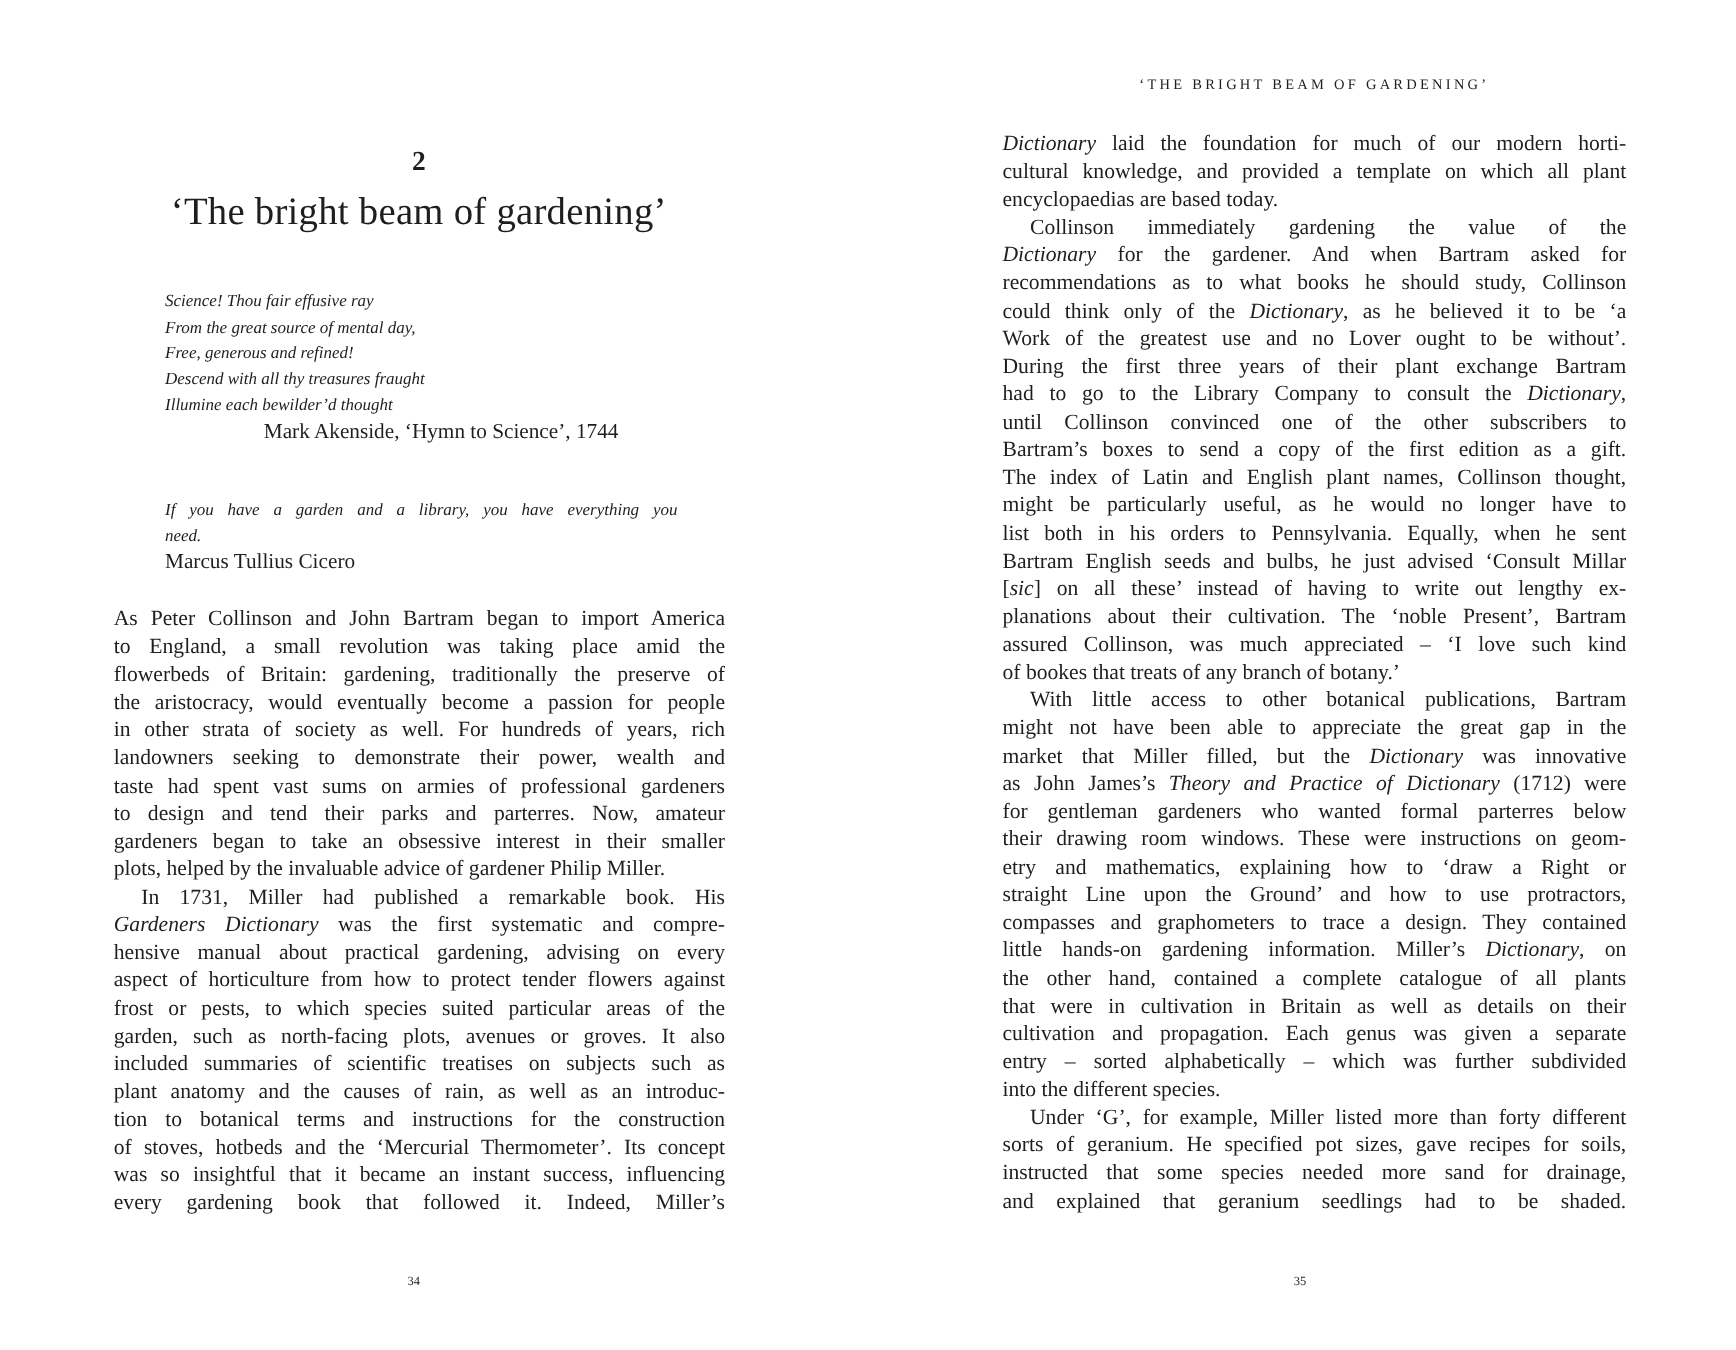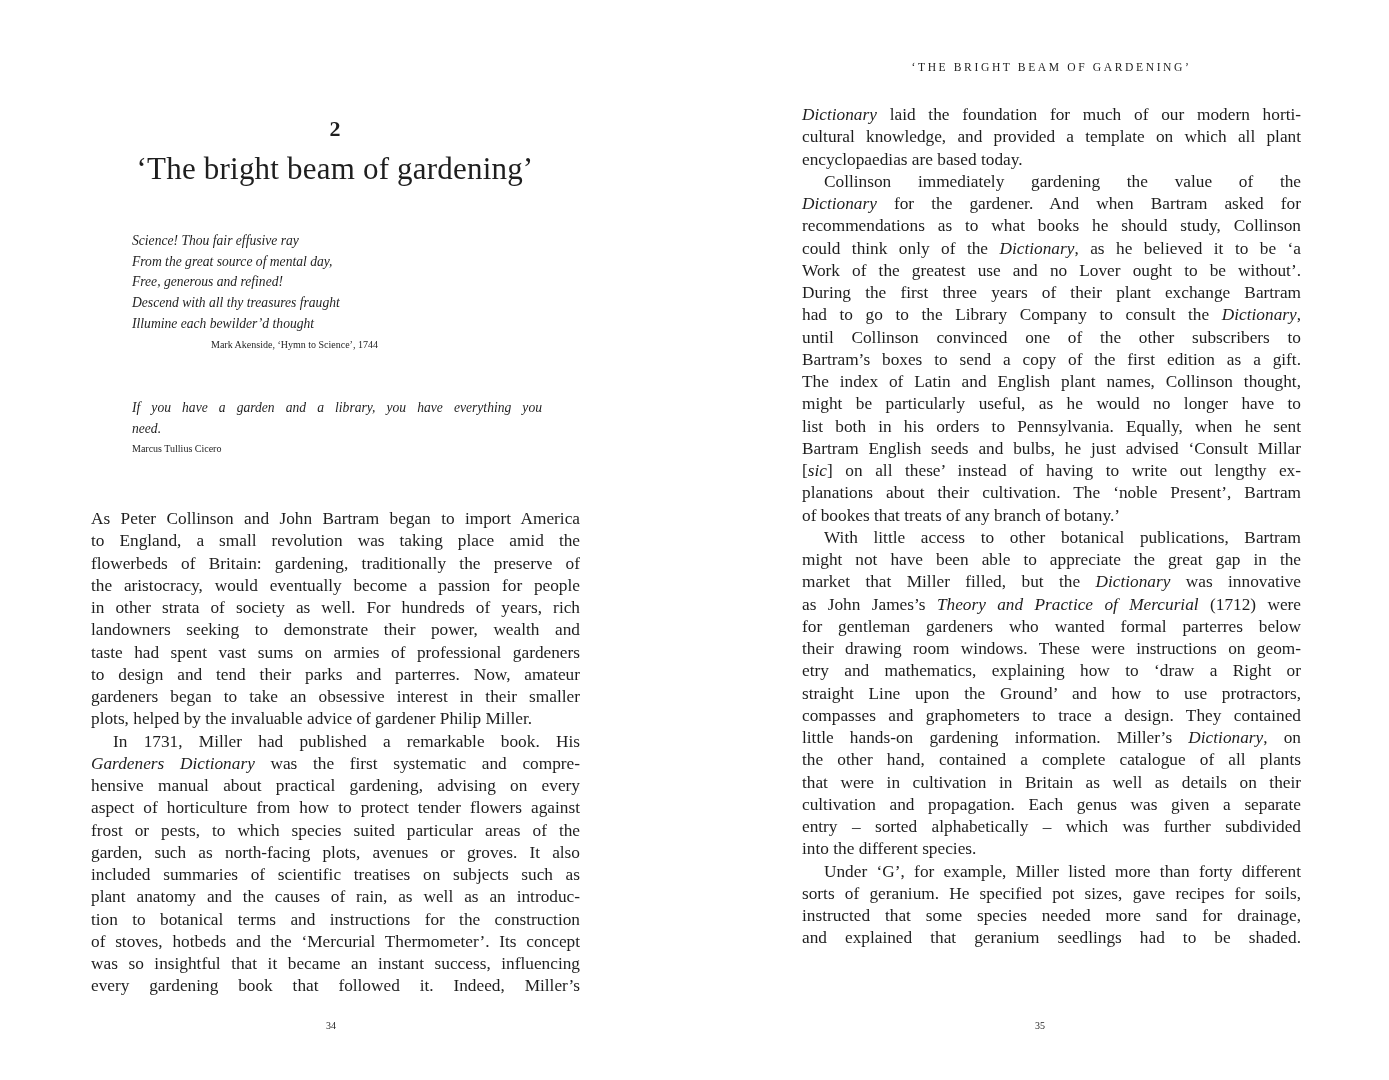--- a/index.html
+++ b/index.html
@@ -62,7 +62,7 @@
       word-spacing: 2px;
     }
     .attribution {
-      font-size: 10px;
+      font-size: 17px;
       text-align: center;
       white-space: nowrap;
     }

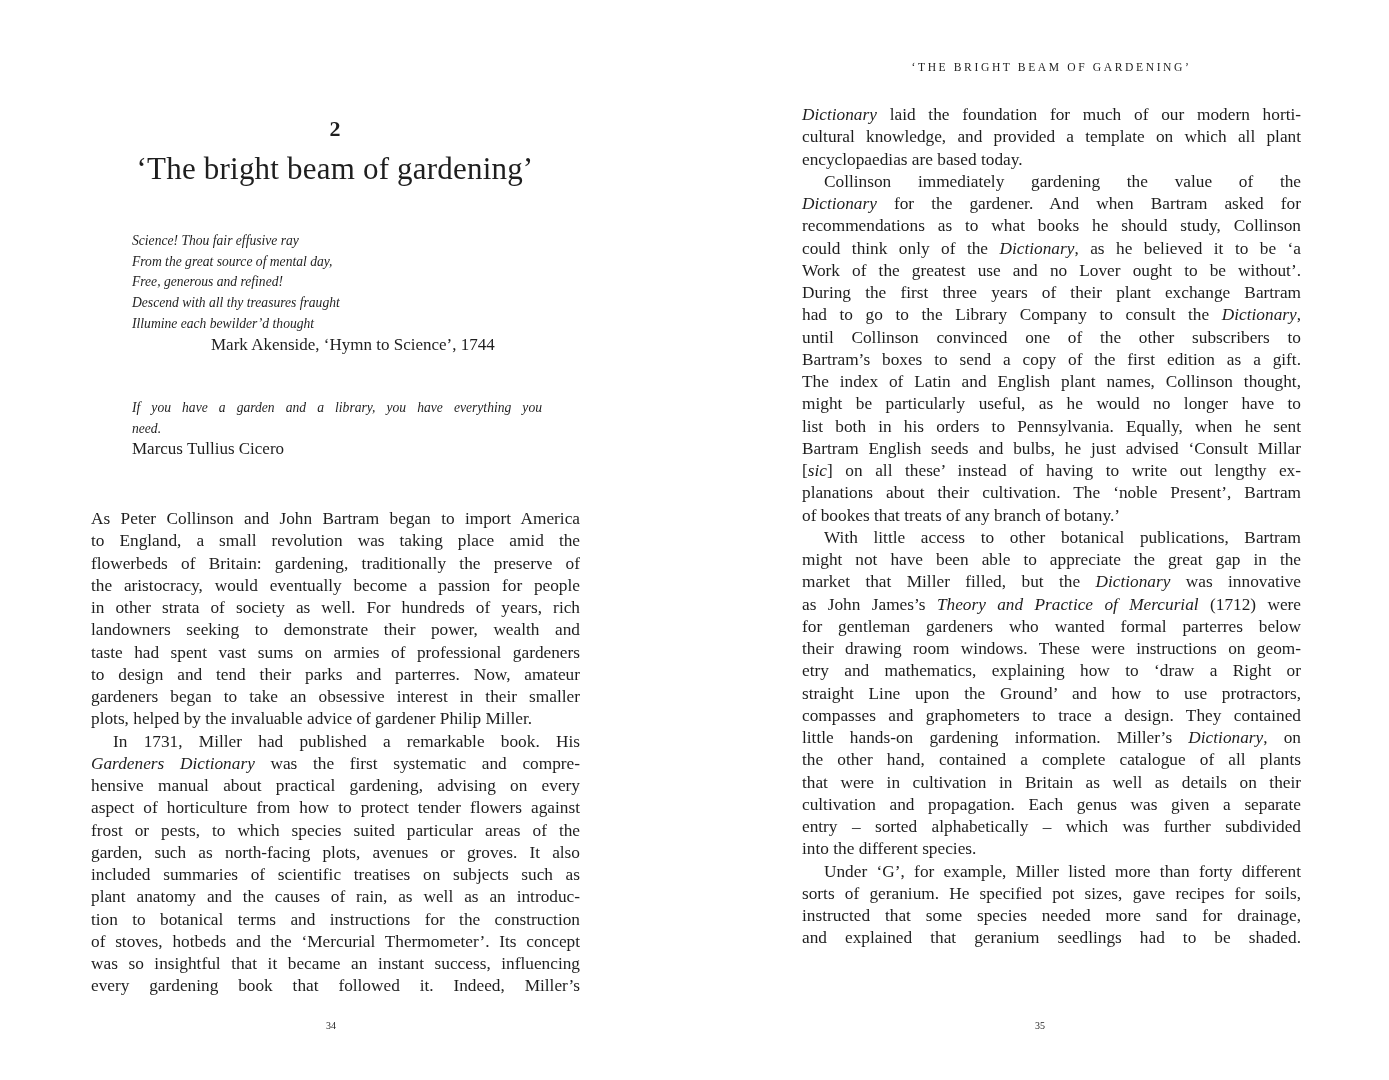--- a/index.html
+++ b/index.html
@@ -77,7 +77,7 @@
     .body-left {
       left: 91px;
       width: 489px;
-      top: 508px;
+      top: 484px;
     }
     .body-right {
       left: 108px;

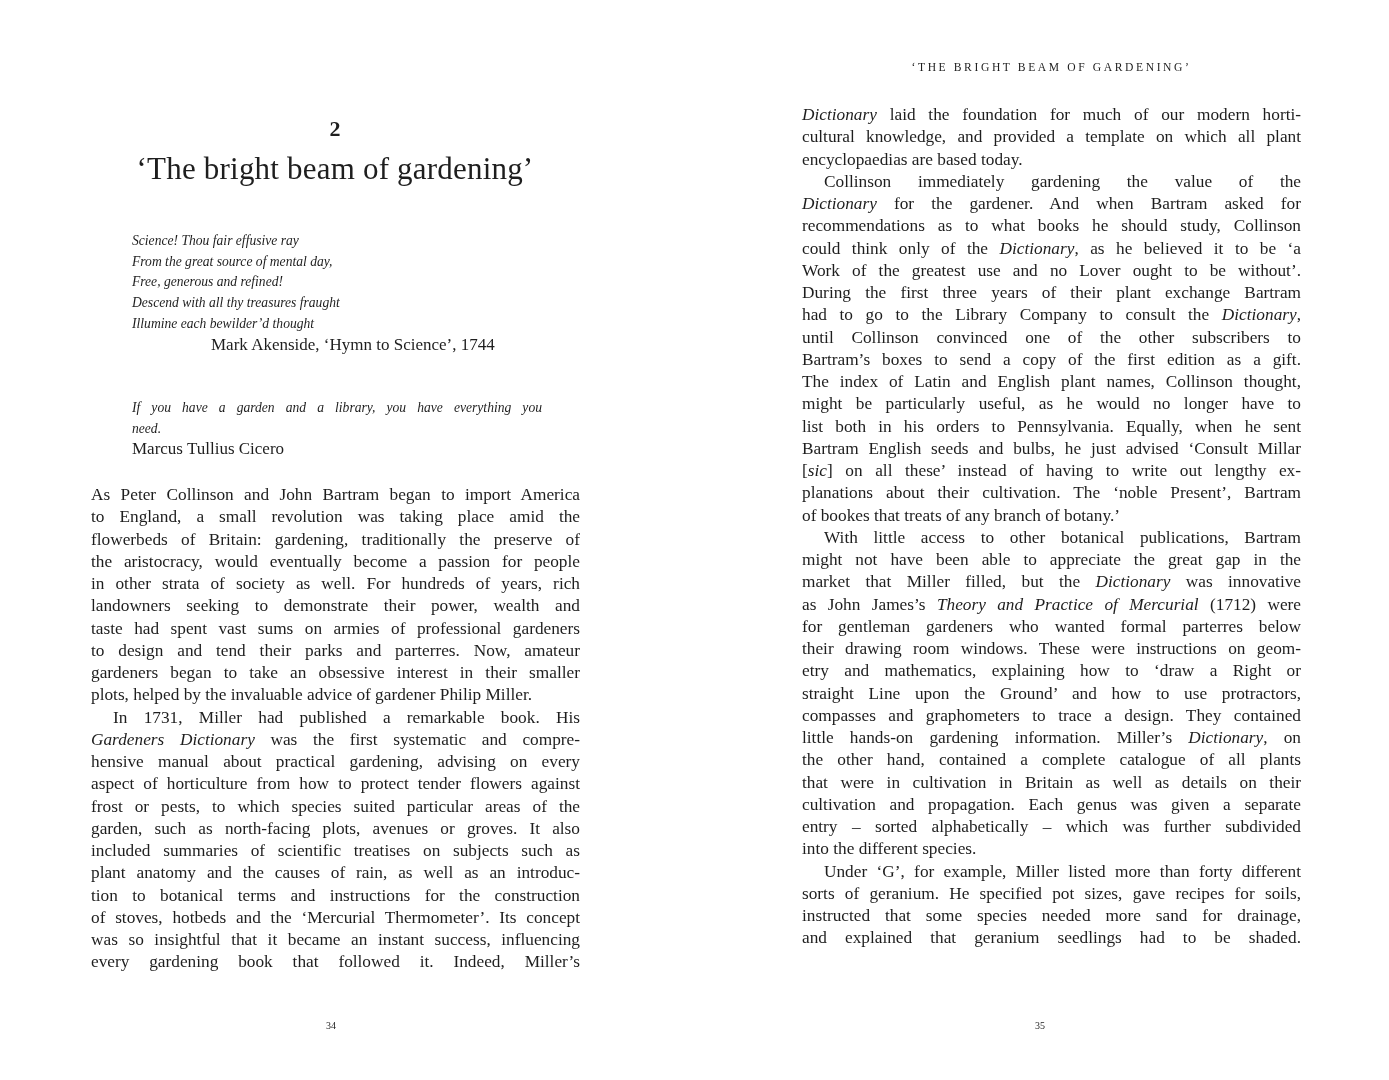--- a/index.html
+++ b/index.html
@@ -190,6 +190,7 @@
       <span class="line">Bartram English seeds and bulbs, he just advised ‘Consult Millar</span>
       <span class="line"><span>[</span><em>sic</em><span>] on all these’ instead of having to write out lengthy ex-</span></span>
       <span class="line">planations about their cultivation. The ‘noble Present’, Bartram</span>
+      <span class="line">assured Collinson, was much appreciated – ‘I love such kind</span>
       <span class="line last">of bookes that treats of any branch of botany.’</span>
       <span class="line indent">With little access to other botanical publications, Bartram</span>
       <span class="line">might not have been able to appreciate the great gap in the</span>

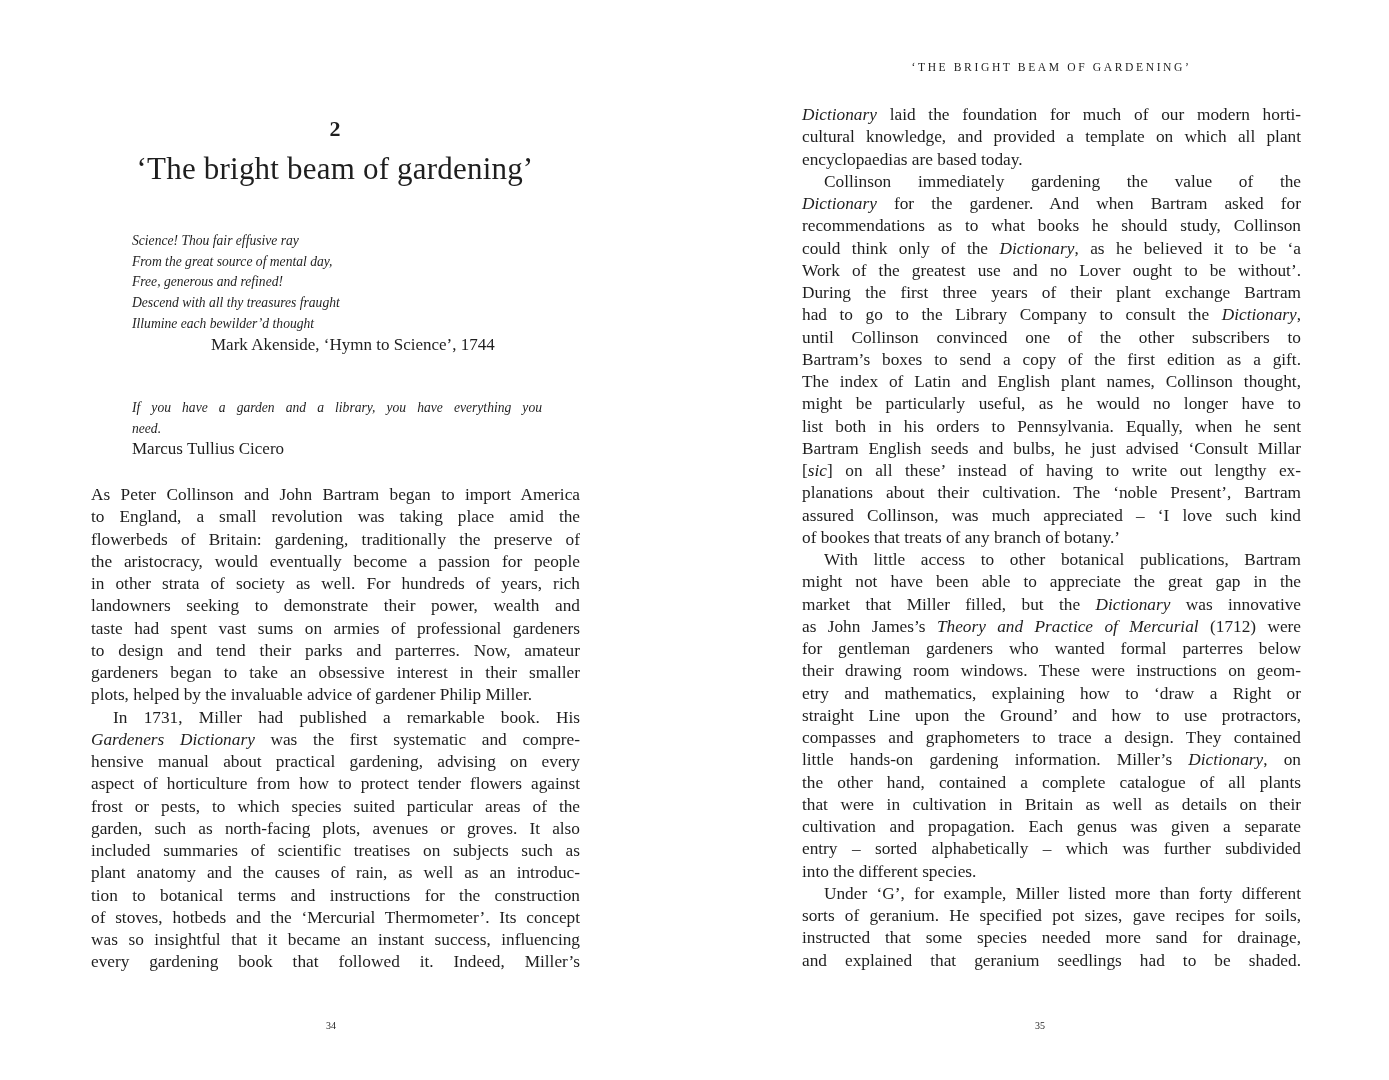--- a/index.html
+++ b/index.html
@@ -195,7 +195,7 @@
       <span class="line indent">With little access to other botanical publications, Bartram</span>
       <span class="line">might not have been able to appreciate the great gap in the</span>
       <span class="line"><span>market that Miller filled, but the </span><em>Dictionary</em><span> was innovative</span></span>
-      <span class="line"><span>as John James’s </span><em>Theory and Practice of Mercurial</em><span> (1712) were</span></span>
+      <span class="line"><span>as John James’s </span><em>Theory and Practice of Dictionary</em><span> (1712) were</span></span>
       <span class="line">for gentleman gardeners who wanted formal parterres below</span>
       <span class="line">their drawing room windows. These were instructions on geom-</span>
       <span class="line">etry and mathematics, explaining how to ‘draw a Right or</span>

